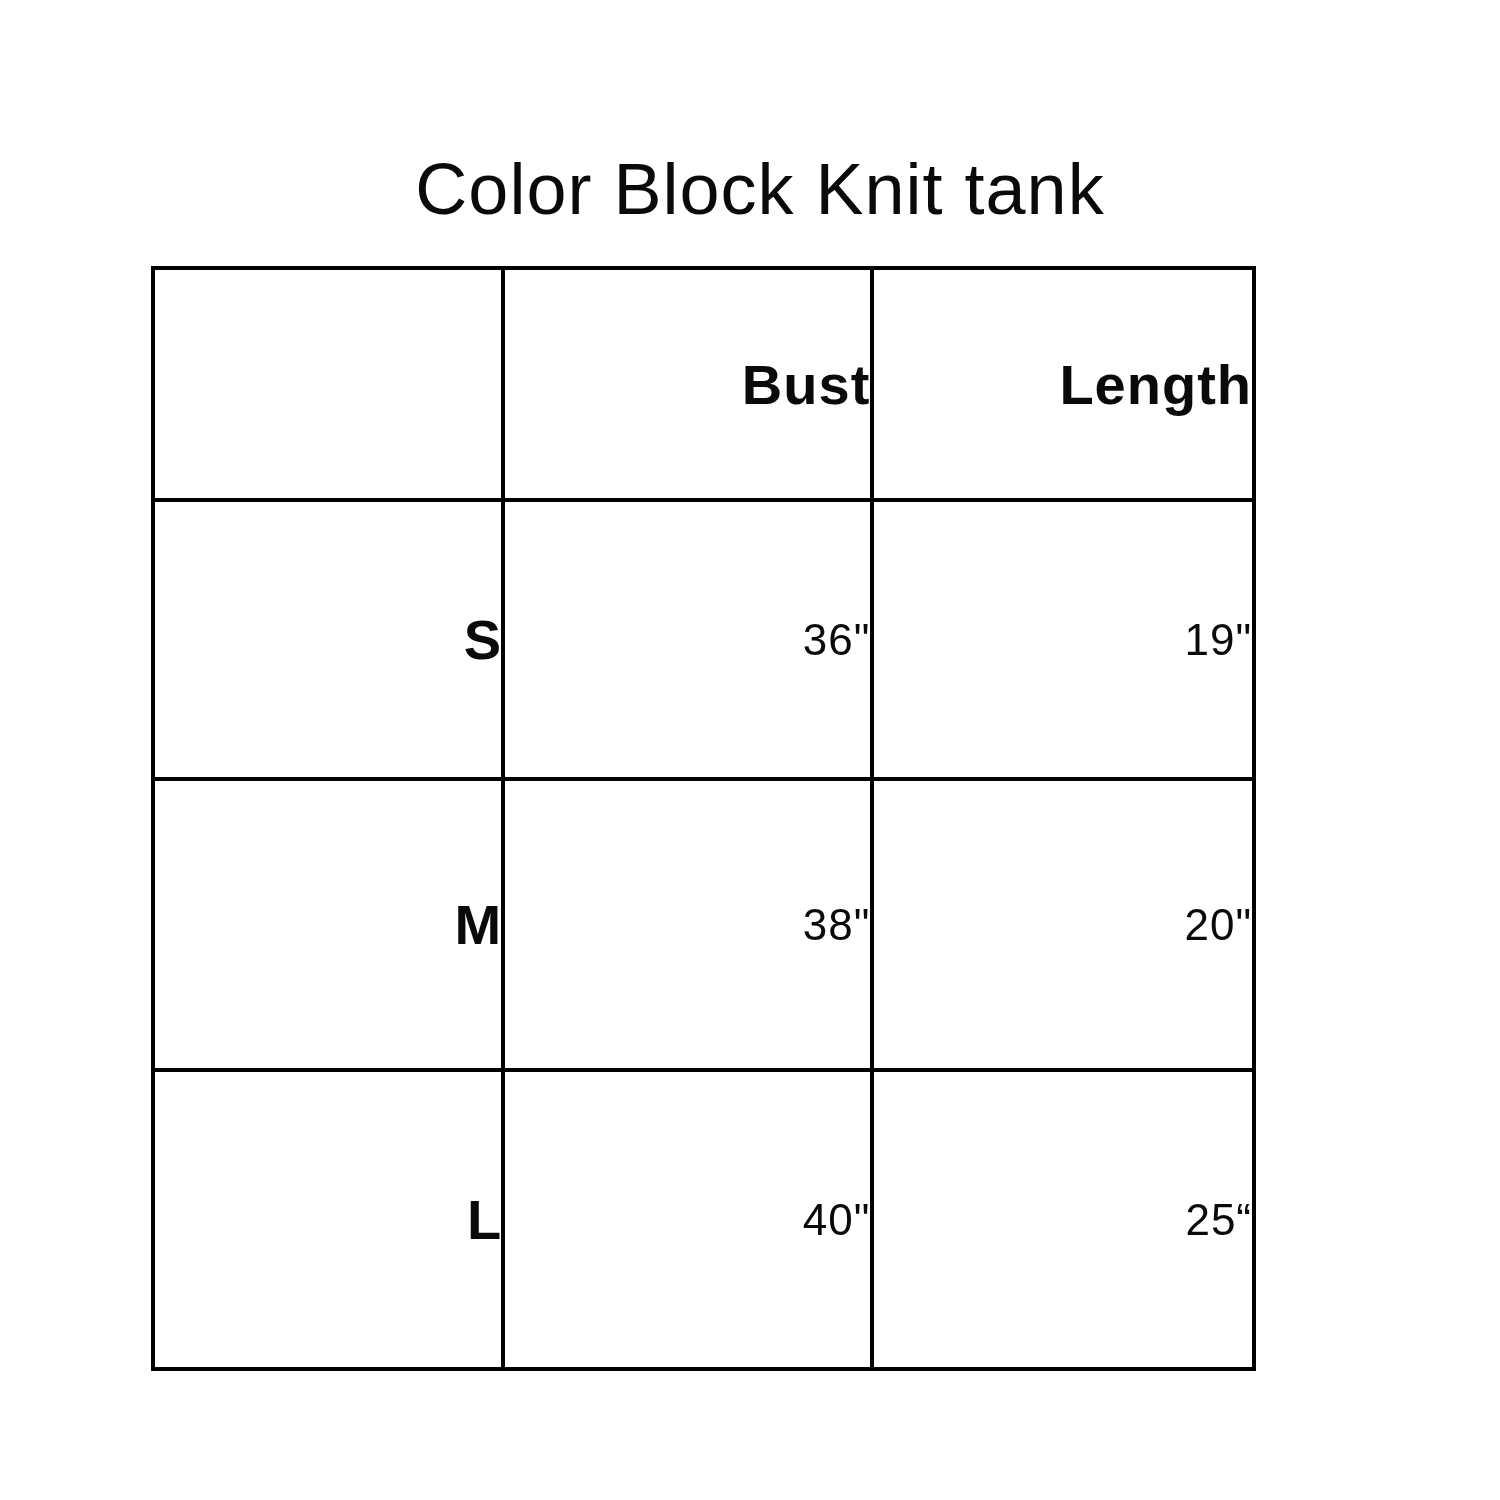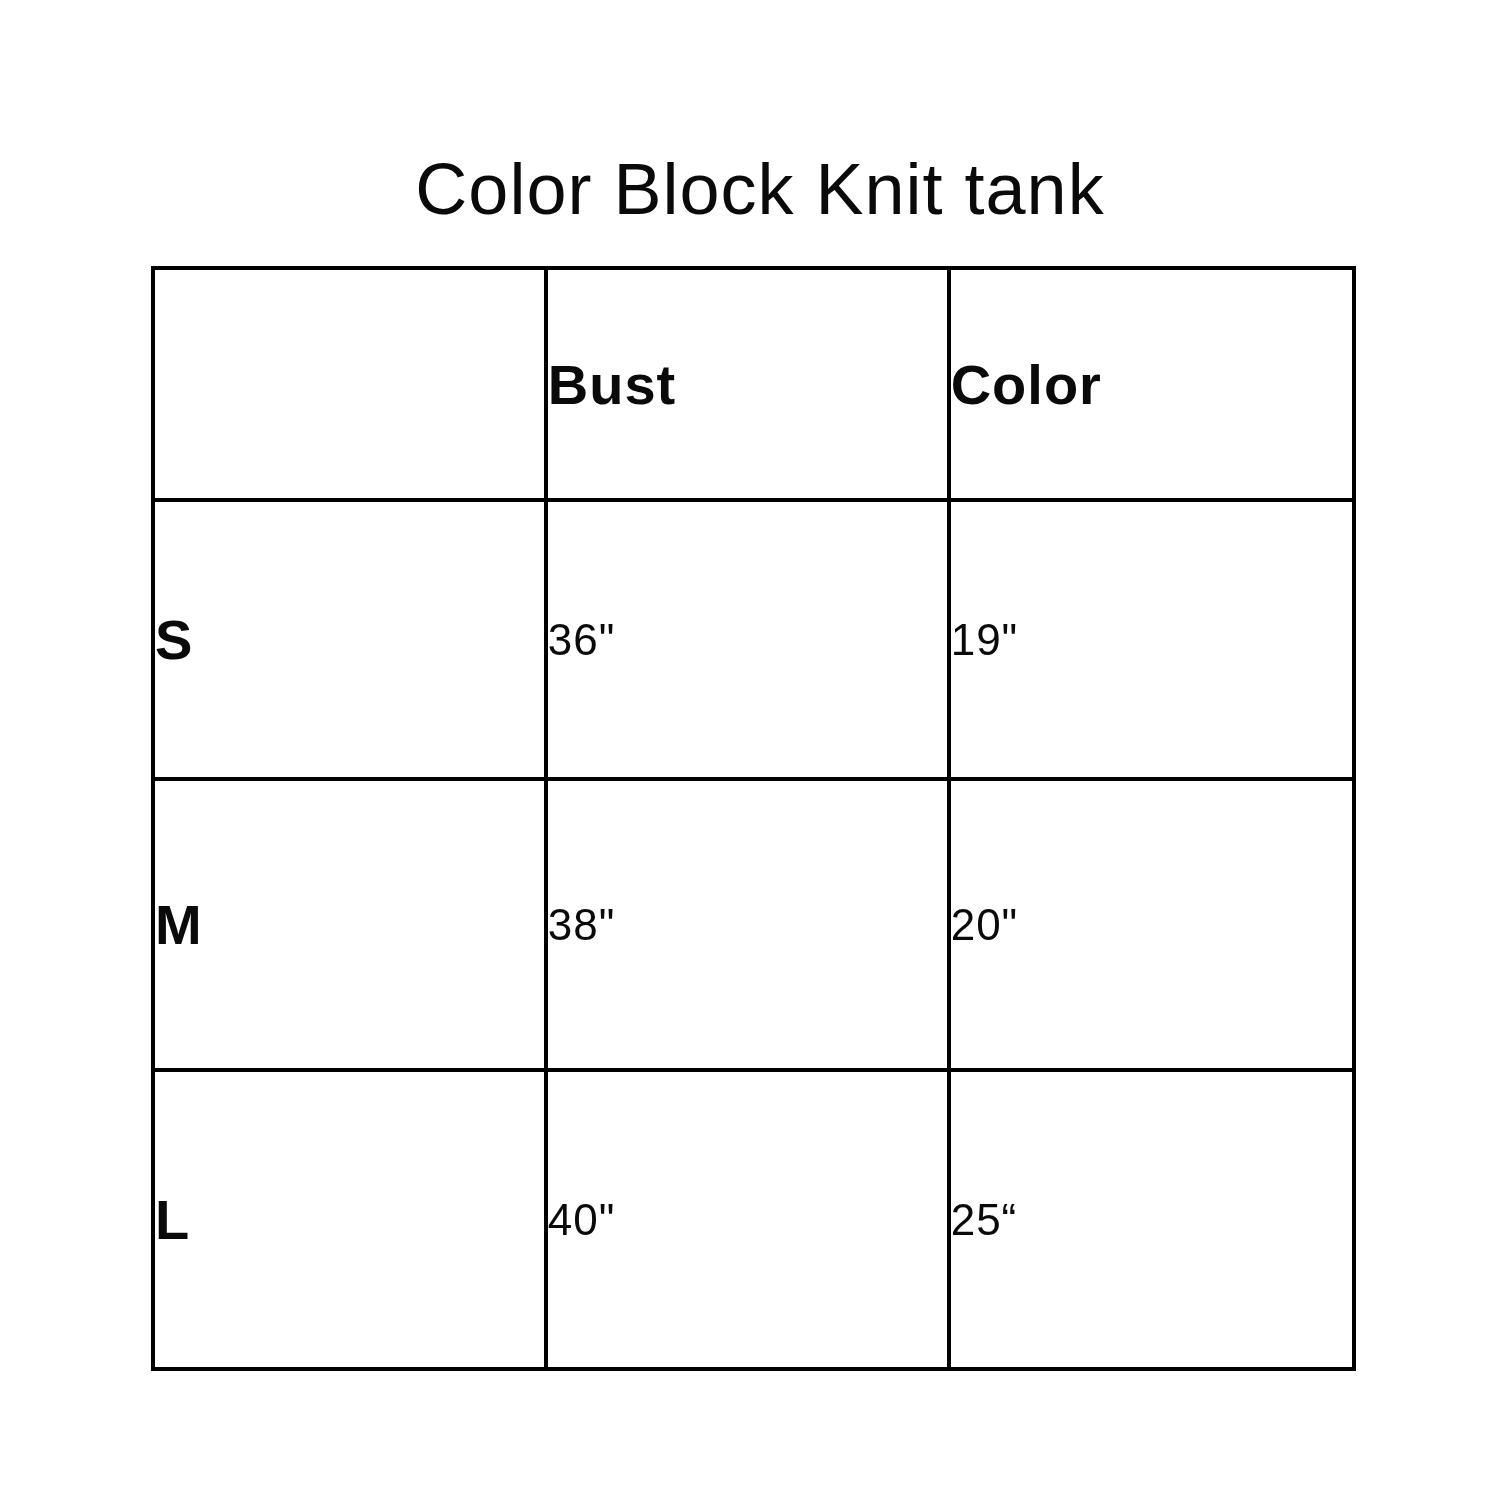--- a/index.html
+++ b/index.html
@@ -9,12 +9,13 @@
   }
   .canvas {
     position: relative;
-    width: 1356px;
+    width: 1232px;
     height: 1500px;
     background: #ffffff;
     font-family: "Liberation Sans", sans-serif;
     color: #0a0a0a;
     overflow: hidden;
+    padding-left: 24px;
   }
   .chart-title {
     position: absolute;

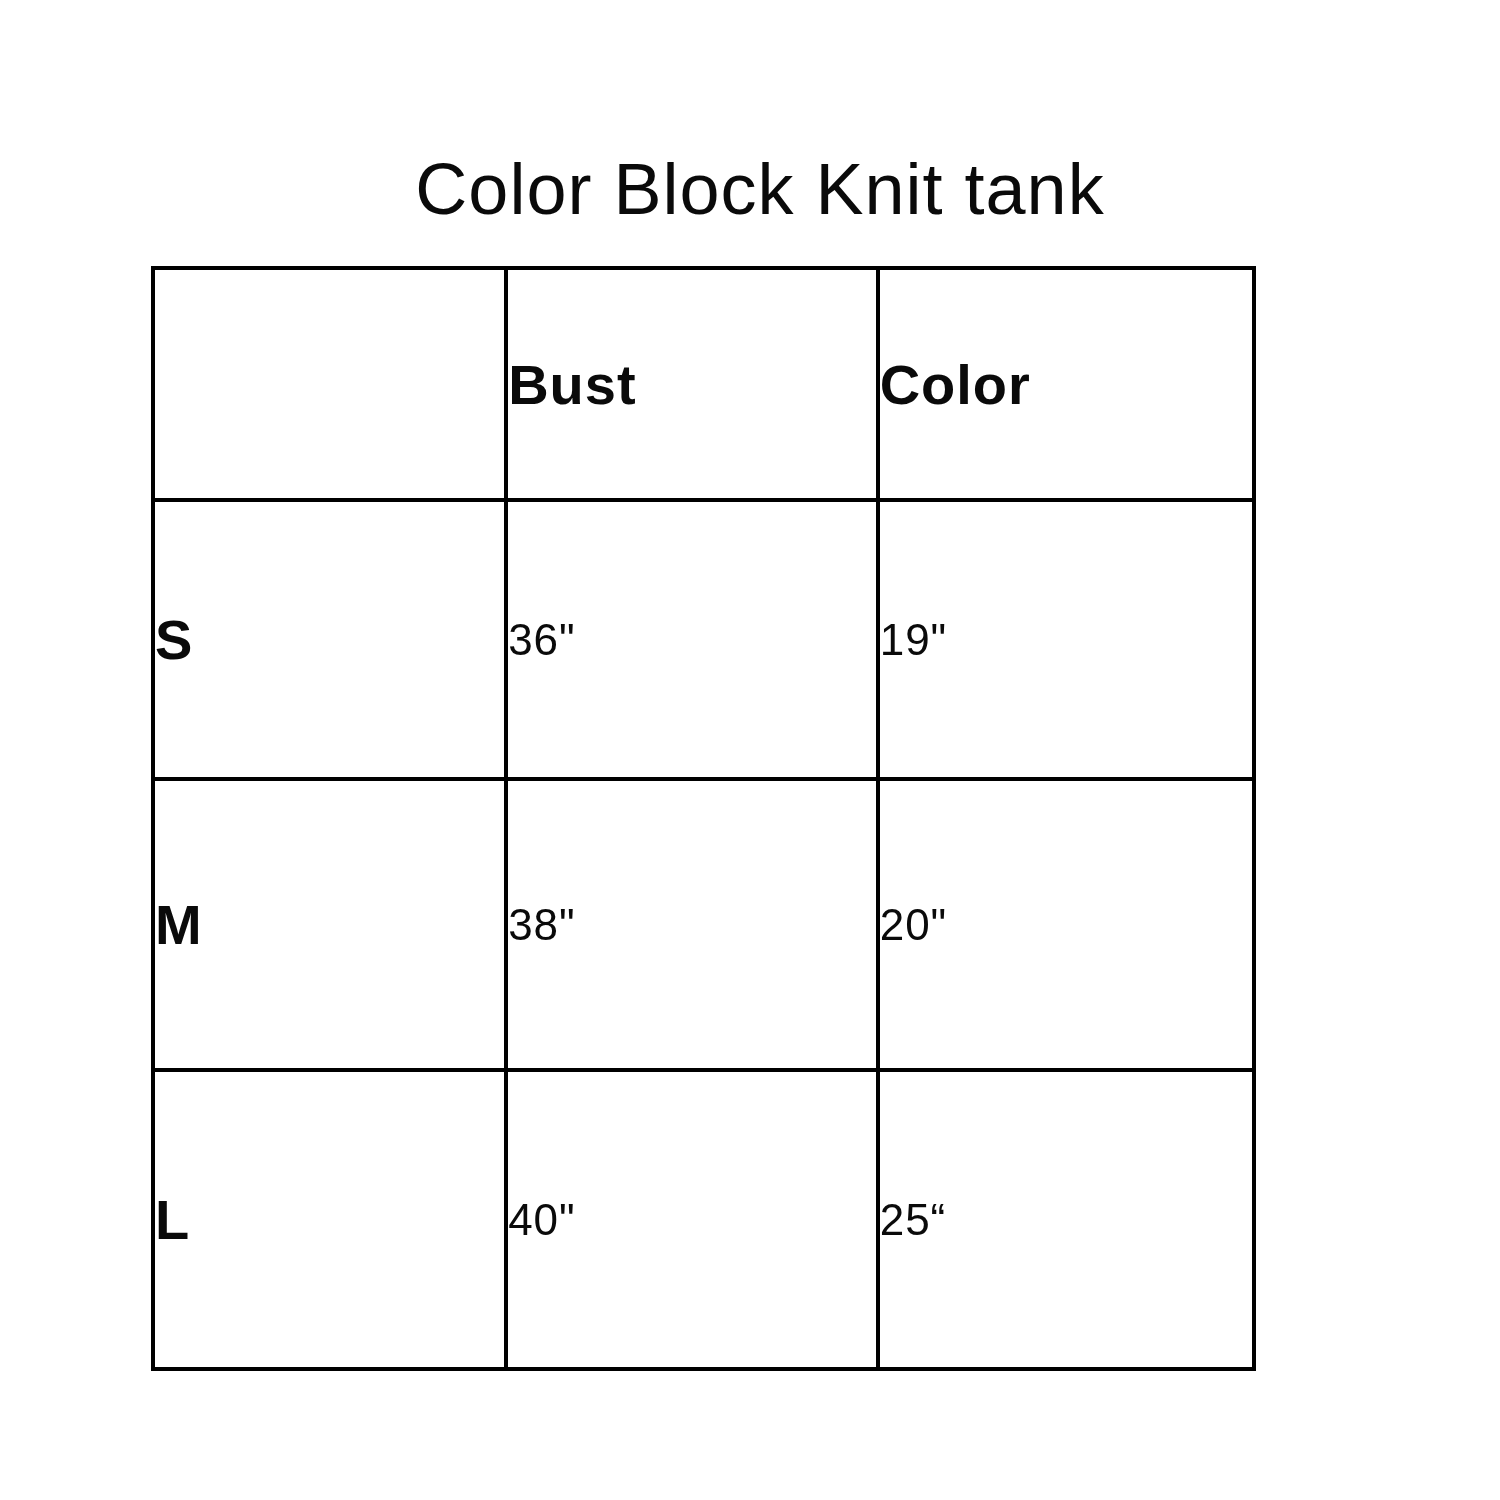--- a/index.html
+++ b/index.html
@@ -39,7 +39,7 @@
   }
   table.size-chart td {
     border: 4px solid #000000;
-    text-align: left;
+    text-align: right;
     vertical-align: middle;
     padding: 0;
     background: #ffffff;

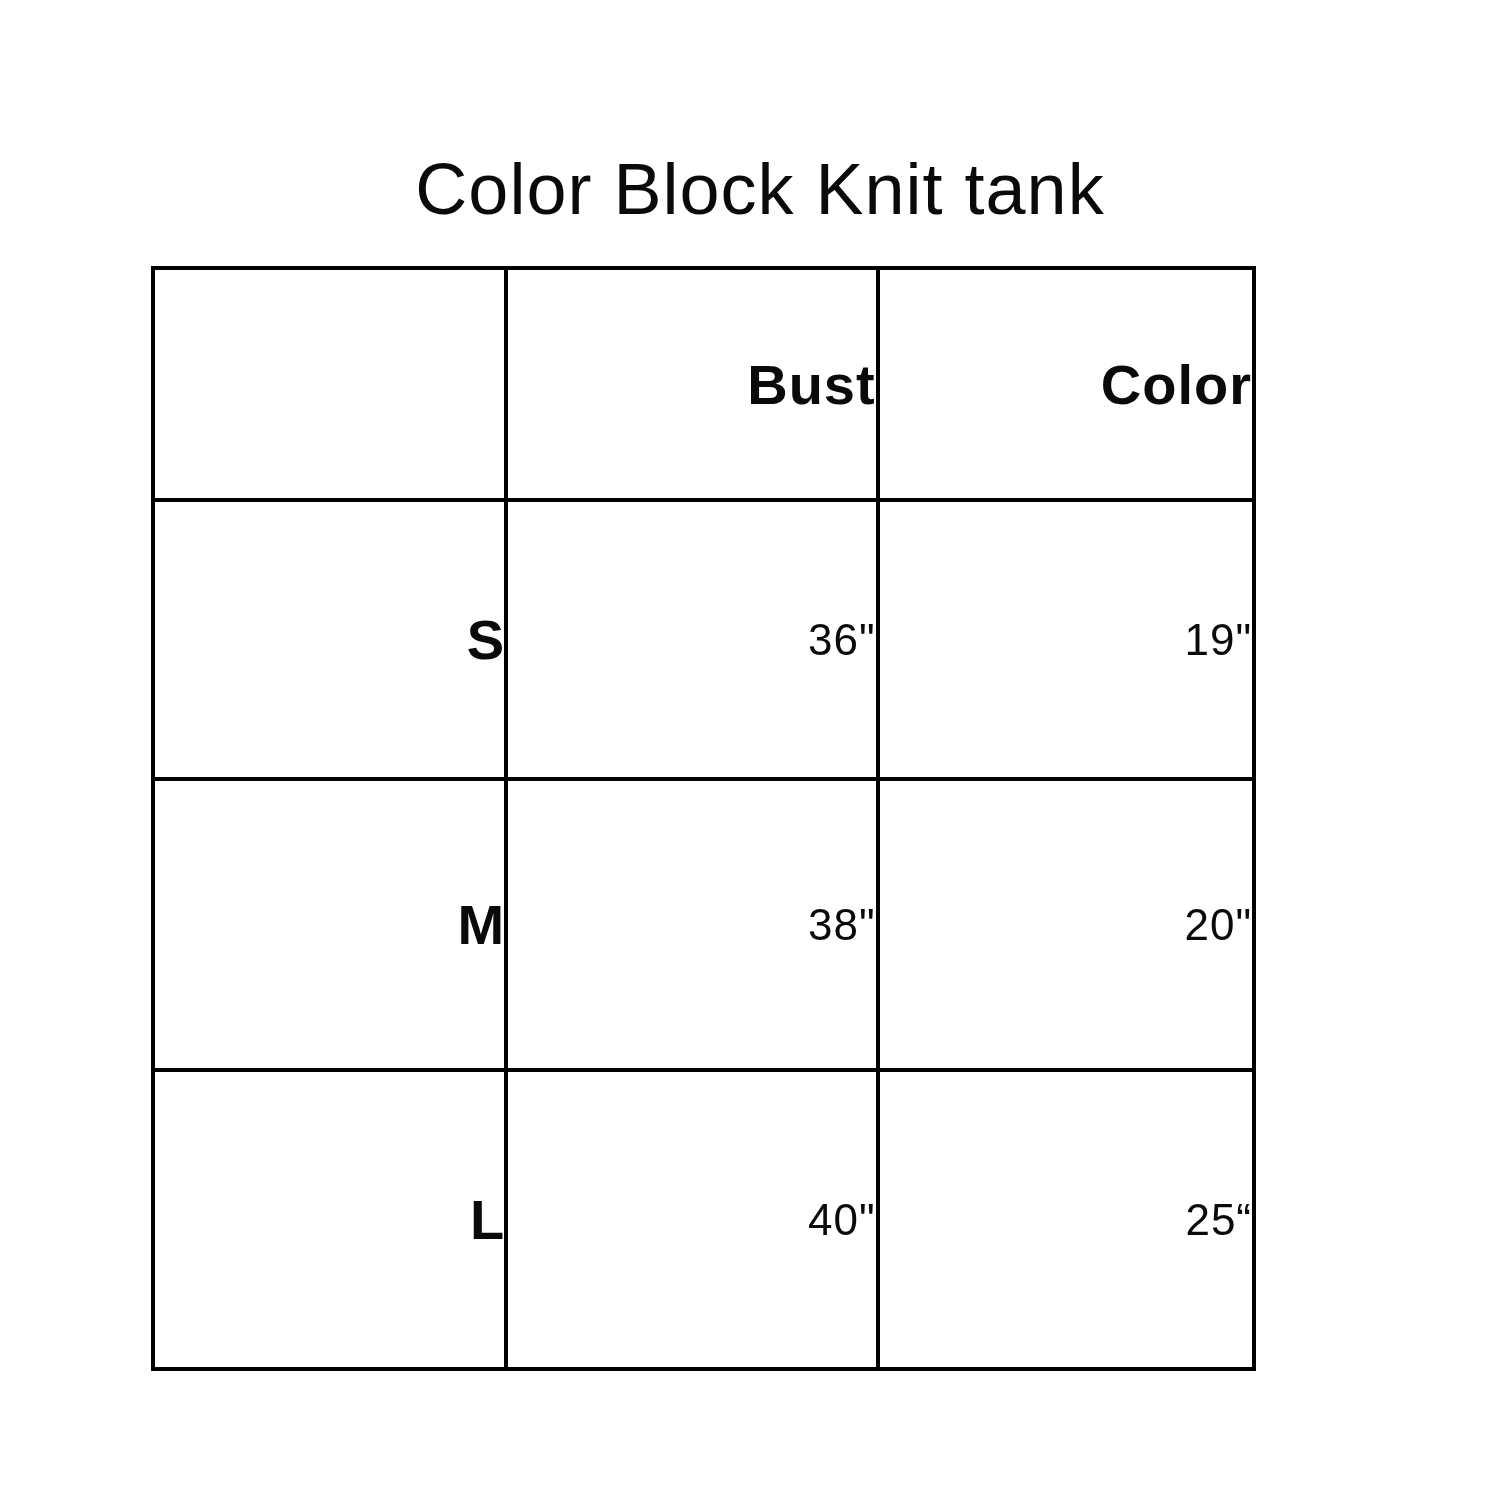--- a/index.html
+++ b/index.html
@@ -83,7 +83,7 @@
       <tr class="header-row">
         <td class="col-header"></td>
         <td class="col-header">Bust</td>
-        <td class="col-header">Color</td>
+        <td class="col-header">Length</td>
       </tr>
       <tr class="row-s">
         <td class="size-label">S</td>

